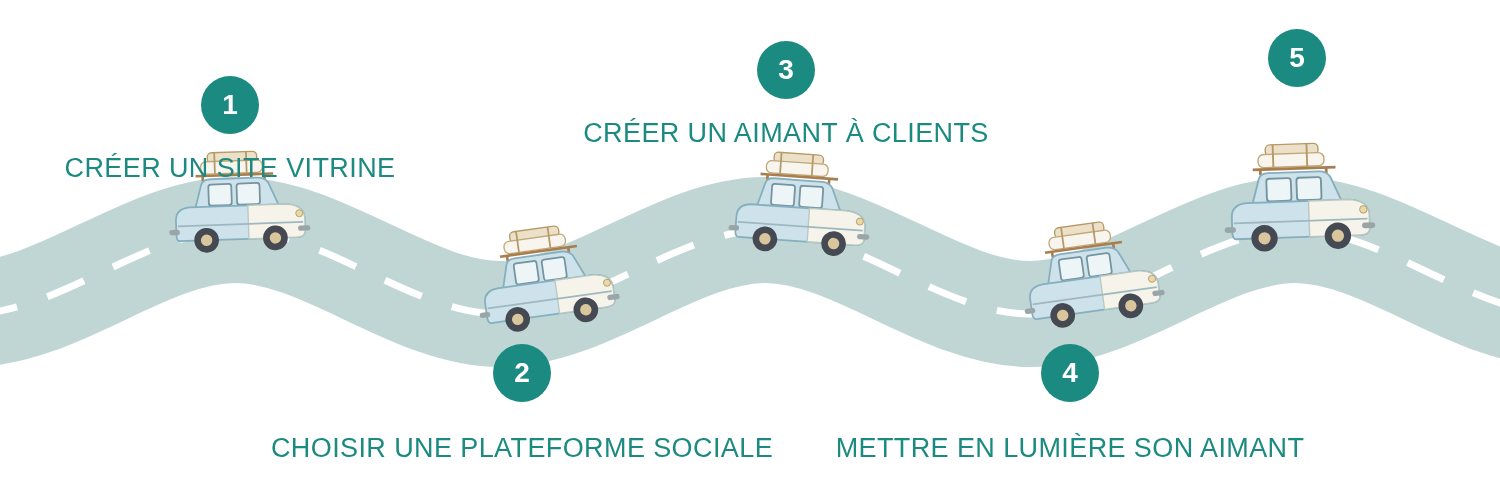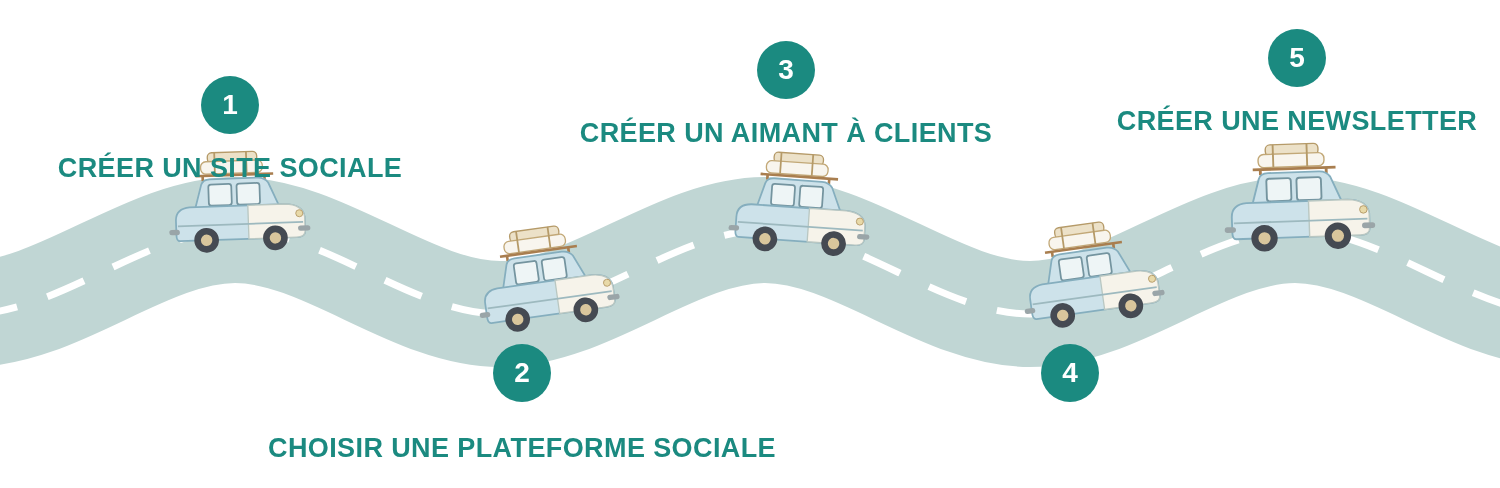--- a/index.html
+++ b/index.html
@@ -39,7 +39,7 @@
   .step-label {
     color: var(--teal, #17837d);
     font-size: 27px;
-    font-weight: 700;
+    font-weight: 400;
     letter-spacing: 0.4px;
     white-space: nowrap;
     line-height: 1.1;

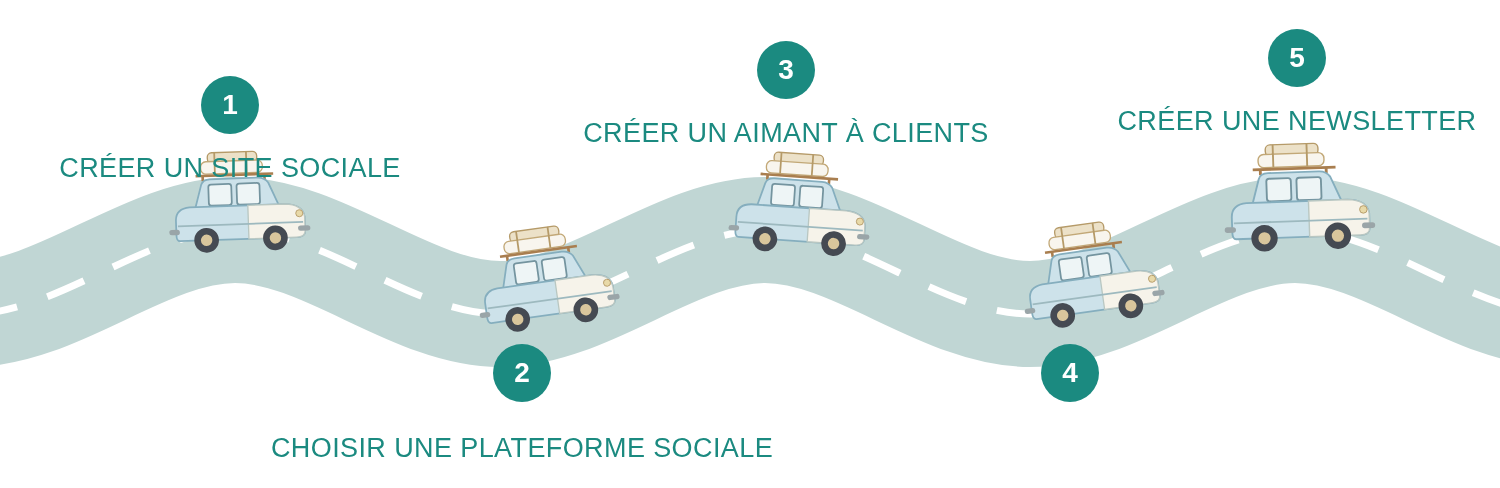--- a/index.html
+++ b/index.html
@@ -167,7 +167,6 @@
     <div class="step-circle">
       <span>5</span>
     </div>
-    <div class="step-label">CRÉER UNE NEWSLETTER</div>
   </div>
 
   <div class="step step-bottom pos-step-2">

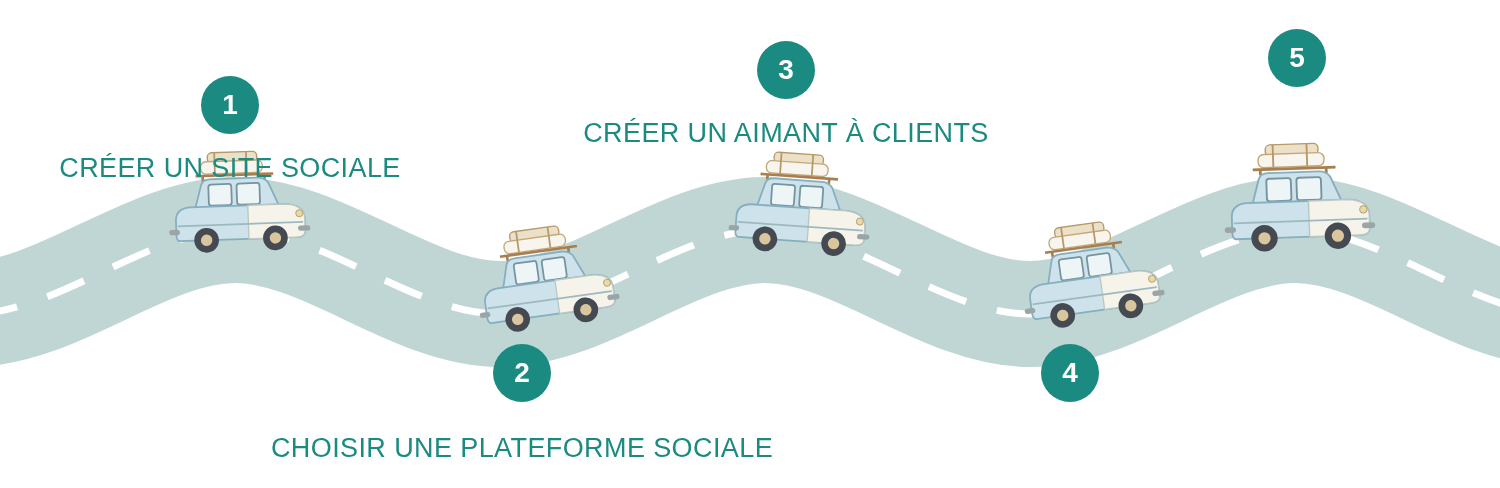--- a/index.html
+++ b/index.html
@@ -153,7 +153,7 @@
     <div class="step-circle">
       <span>1</span>
     </div>
-    <div class="step-label">CRÉER UN SITE SOCIALE</div>
+    <div class="step-label">CRÉER UN SITE VITRINE</div>
   </div>
 
   <div class="step step-top pos-step-3">

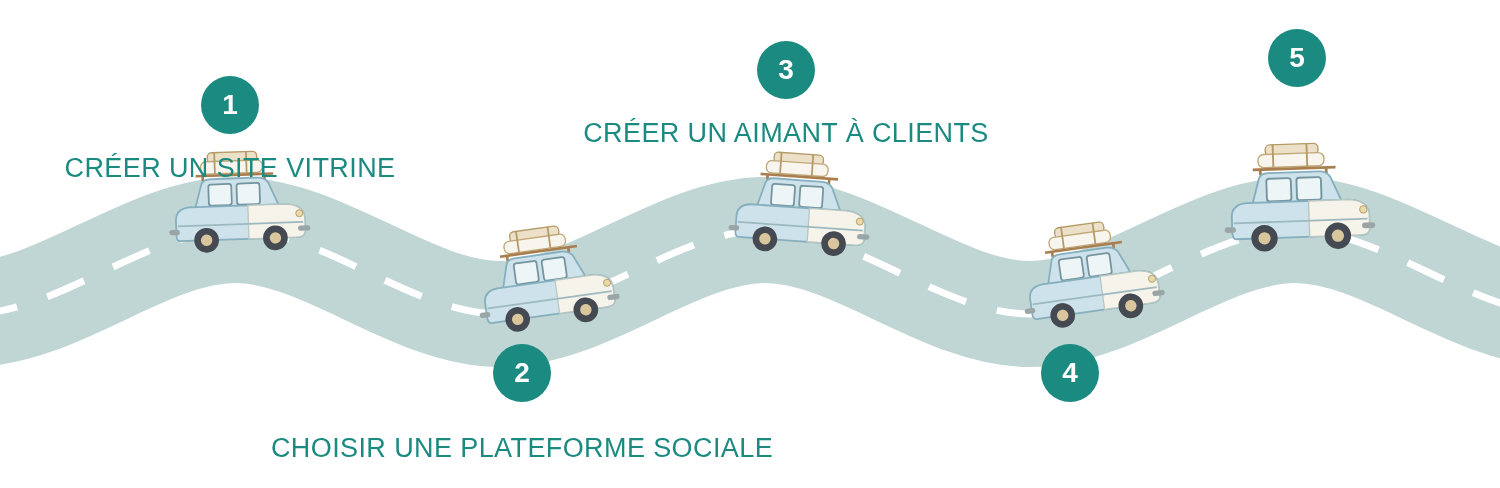--- a/index.html
+++ b/index.html
@@ -180,6 +180,7 @@
     <div class="step-circle">
       <span>4</span>
     </div>
+    <div class="step-label">METTRE EN LUMIÈRE SON AIMANT</div>
   </div>
 
 </div>

